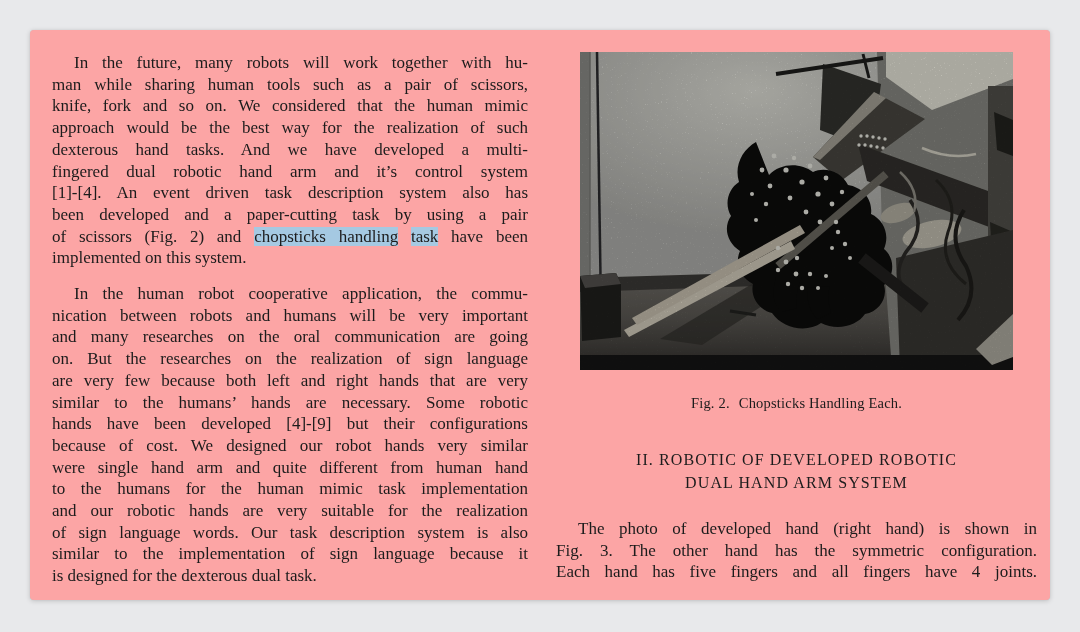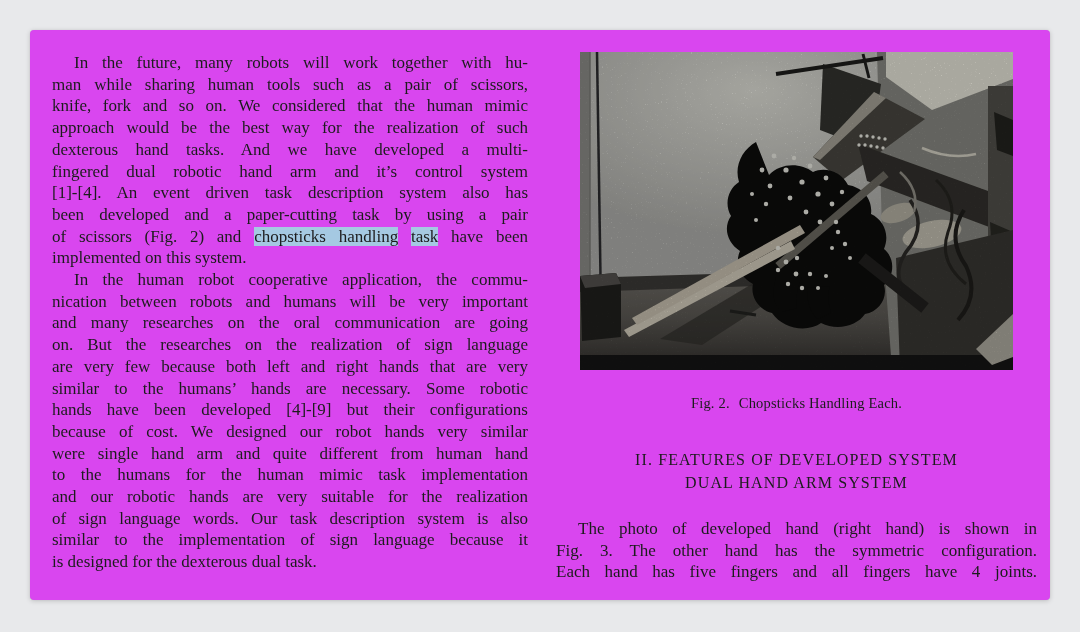--- a/index.html
+++ b/index.html
@@ -14,7 +14,7 @@
   .card{
     position:absolute;left:30px;top:30px;
     width:1020px;height:570px;
-    background:#d946ef;
+    background:#fca5a5;
     border-radius:4px;
     box-shadow:0 1px 5px rgba(0,0,0,0.18), 0 0 1px rgba(0,0,0,0.12);
     box-sizing:border-box;

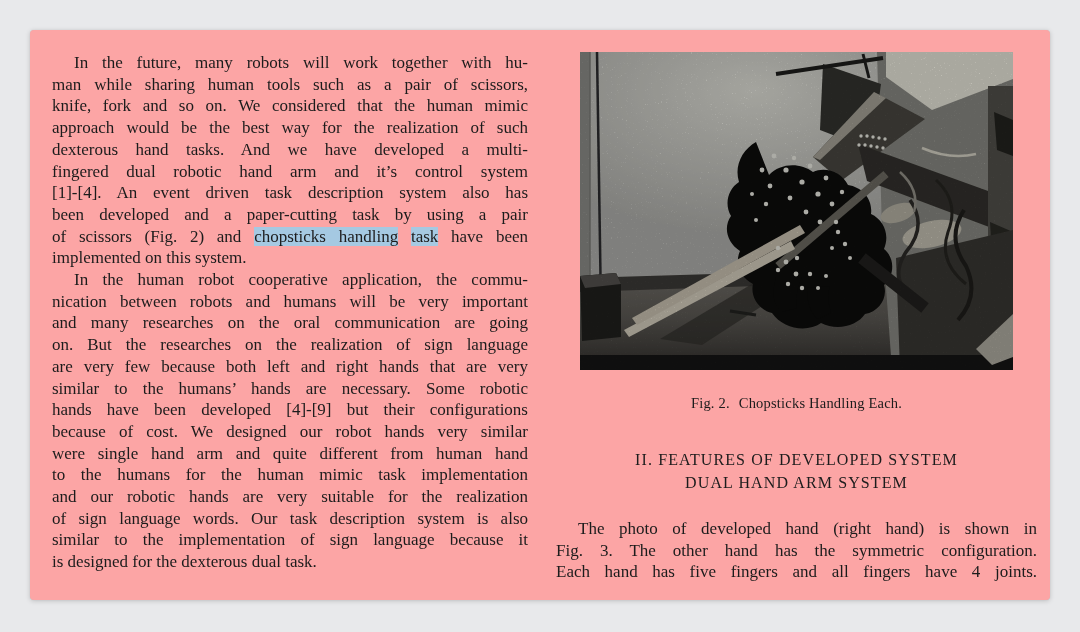--- a/index.html
+++ b/index.html
@@ -27,7 +27,7 @@
   .line{text-align:justify;text-align-last:justify;}
   .line.last{text-align-last:left;}
   .line.indent{text-indent:22px;}
-  .p2{}
+  .p2{margin-top:14px;}
   .hl{background:#a5c9e2;}
   .figure svg{display:block;margin:0 auto;}
   .caption{text-align:center;font-size:14.5px;margin-top:25px;letter-spacing:0.2px;}

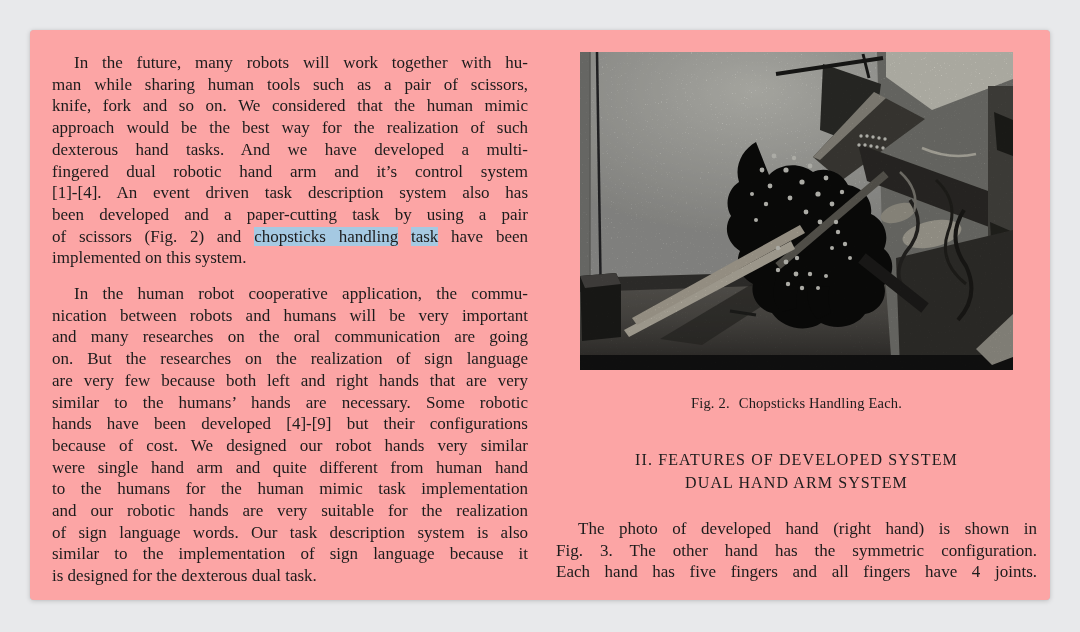--- a/index.html
+++ b/index.html
@@ -193,7 +193,7 @@
     </div>
 
     <div class="heading">
-      <div>II. FEATURES OF DEVELOPED SYSTEM</div>
+      <div>II. ROBOTIC OF DEVELOPED ROBOTIC</div>
       <div>DUAL HAND ARM SYSTEM</div>
     </div>
 

